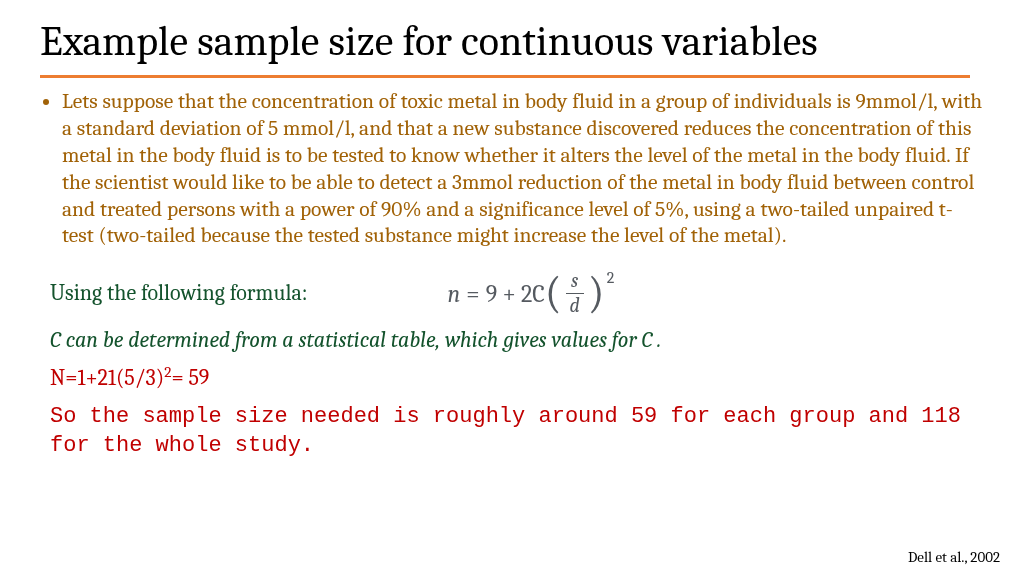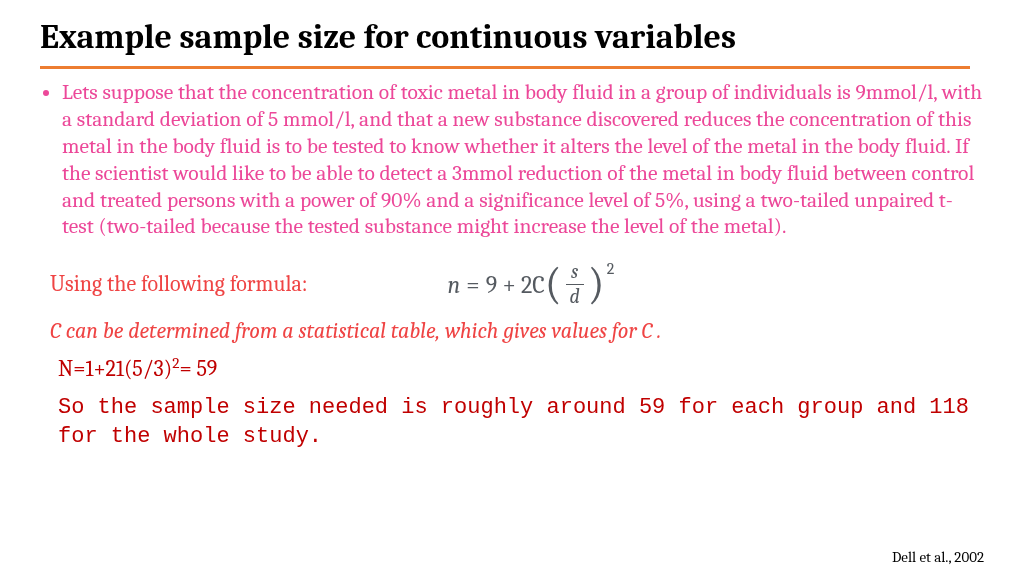--- a/index.html
+++ b/index.html
@@ -20,8 +20,8 @@
     padding: 18px 40px 20px 40px;
   }
   .title {
-    font-weight: 700;
-    font-size: 34px;
+    font-weight: 400;
+    font-size: 42px;
     line-height: 1.12;
     margin: 0 0 10px 0;
   }

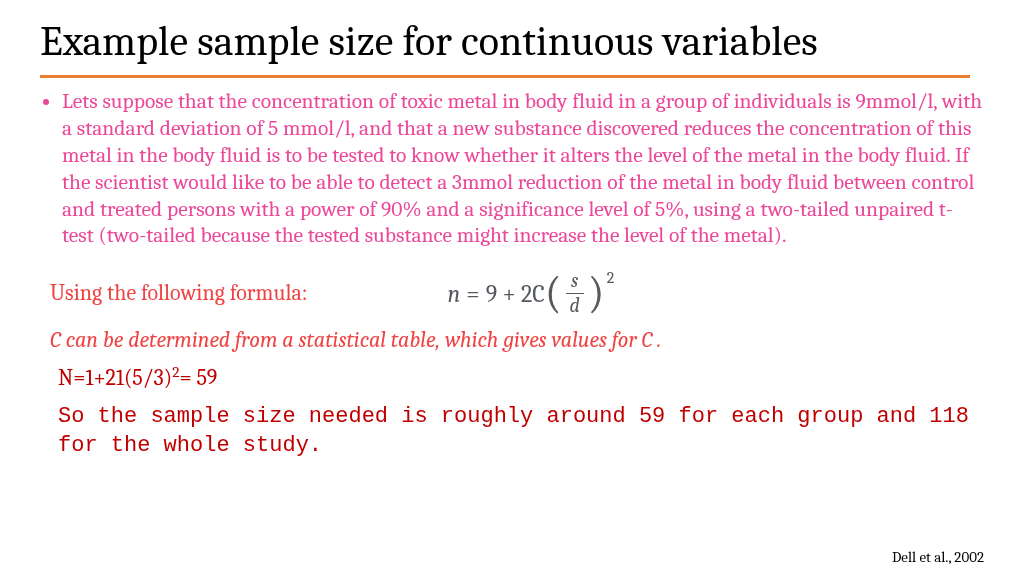--- a/index.html
+++ b/index.html
@@ -39,7 +39,7 @@
   ul.body li {
     font-size: 21.5px;
     line-height: 1.25;
-    color: #ec4899;
+    color: #a16207;
     font-family: Cambria, Georgia, serif;
   }
   .row-formula {

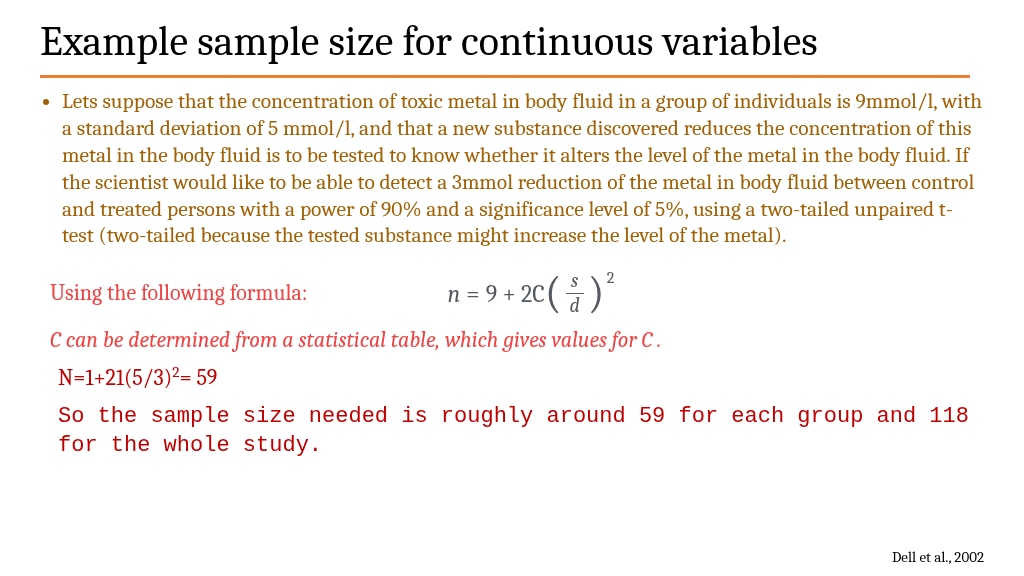--- a/index.html
+++ b/index.html
@@ -50,7 +50,7 @@
     margin-left: 10px;
   }
   .blue {
-    color: #ef4444;
+    color: #14532d;
     font-size: 22px;
     line-height: 1.35;
   }

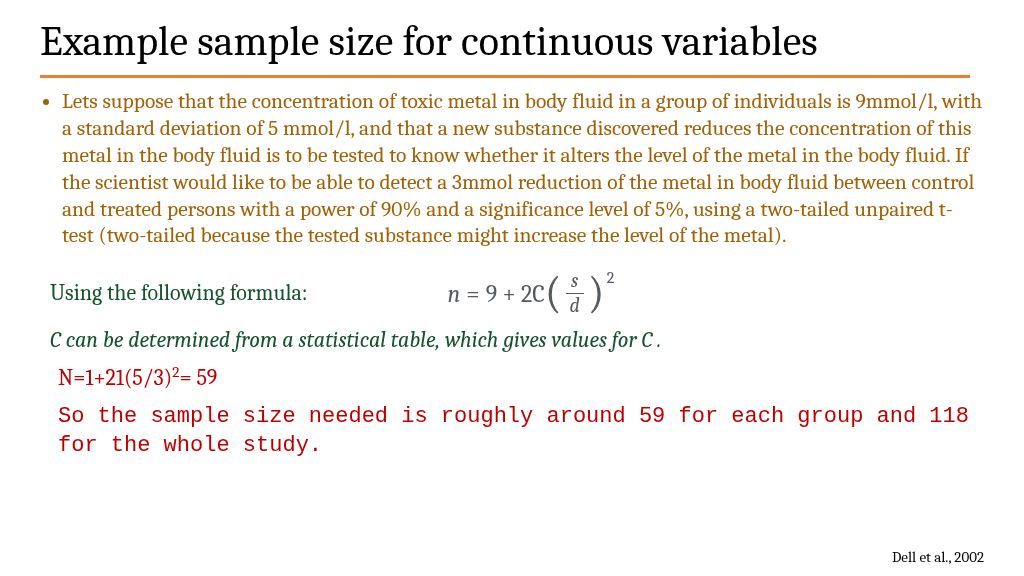--- a/index.html
+++ b/index.html
@@ -63,7 +63,7 @@
     color: #c00000;
     font-size: 22px;
     line-height: 1.35;
-    margin-left: 18px;
+    margin-left: 10px;
     margin-top: 8px;
   }
   .citation {

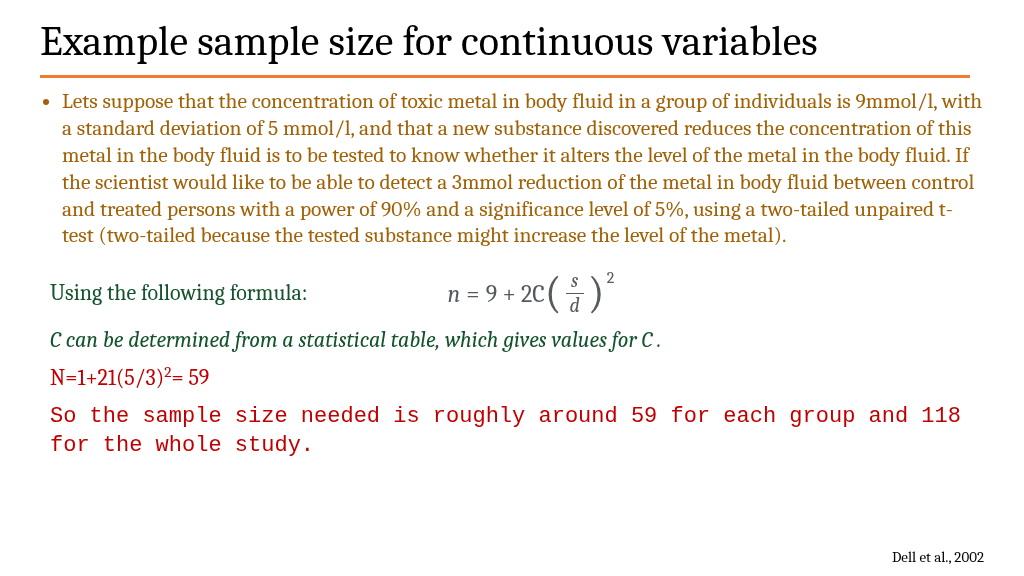--- a/index.html
+++ b/index.html
@@ -68,7 +68,7 @@
   }
   .citation {
     position: absolute;
-    right: 40px;
+    right: 24px;
     bottom: 10px;
     font-size: 15px;
     color: #000;

